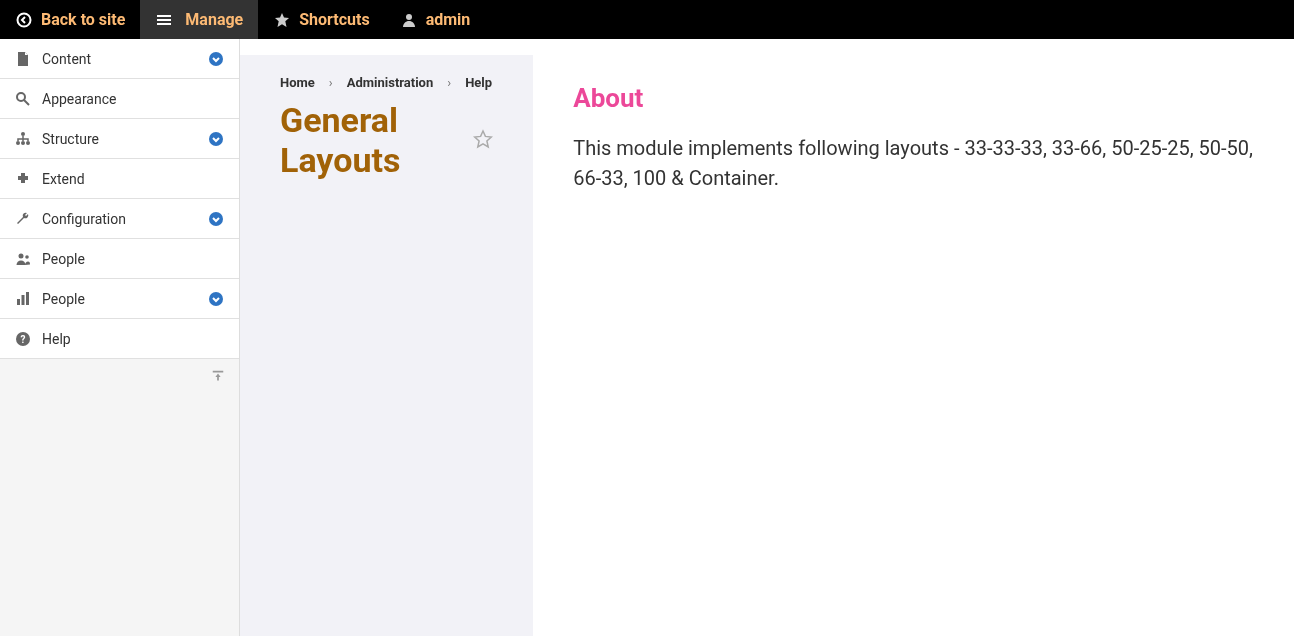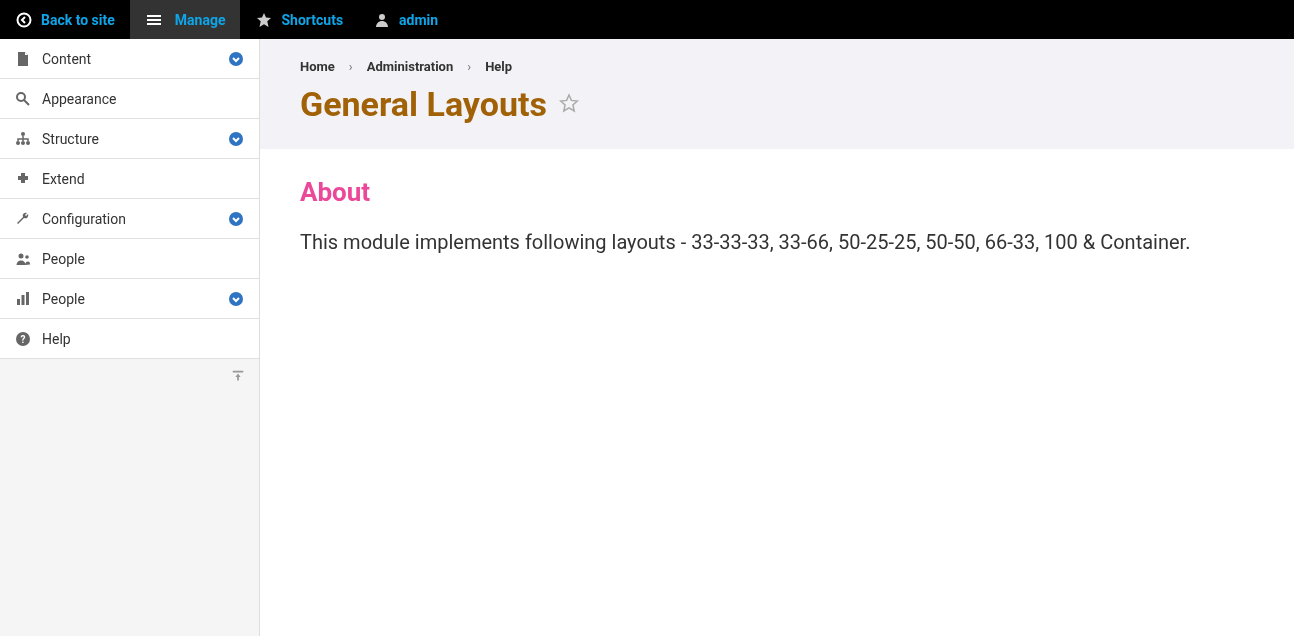--- a/index.html
+++ b/index.html
@@ -6,7 +6,7 @@
     body { font-family: -apple-system, BlinkMacSystemFont, "Segoe UI", Roboto, sans-serif; font-size: 14px; background: #fff; width: 1294px; height: 636px; overflow: hidden; }
     
     
-    .toolbar { display: flex; align-items: center; background: #000; color: #0ea5e9; height: 39px; font-weight: bold; font-size: 14px; }
+    .toolbar { display: flex; align-items: center; background: #000; color: #fdba74; height: 39px; font-weight: bold; font-size: 16px; }
     .toolbar-item { display: flex; align-items: center; height: 39px; padding: 0 15px; gap: 8px; cursor: pointer; }
     .toolbar-item.active { background: #333; gap: 12px; }
     .toolbar-icon { display: inline-flex; align-items: center; justify-content: center; width: 18px; height: 18px; }

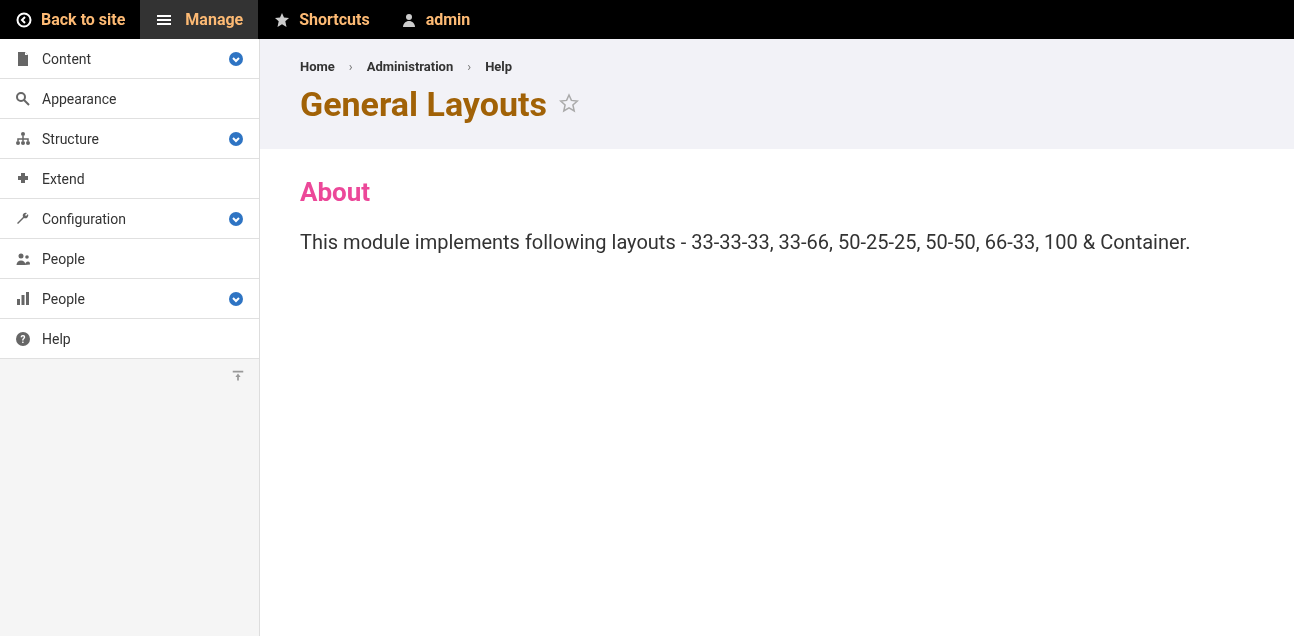--- a/index.html
+++ b/index.html
@@ -15,7 +15,7 @@
     .layout { display: flex; height: calc(636px - 39px); }
     
     
-    .sidebar { width: 260px; background: #f5f5f5; border-right: 1px solid #ddd; display: flex; flex-direction: column; }
+    .sidebar { width: 240px; background: #f5f5f5; border-right: 1px solid #ddd; display: flex; flex-direction: column; }
     .sidebar-nav { background: #fff; }
     .sidebar-item { display: flex; align-items: center; height: 40px; padding: 0 14px; border-bottom: 1px solid #e0e0e0; color: #444; cursor: pointer; gap: 10px; position: relative; }
     .sidebar-icon { display: inline-flex; width: 18px; height: 18px; align-items: center; justify-content: center; color: #666; }

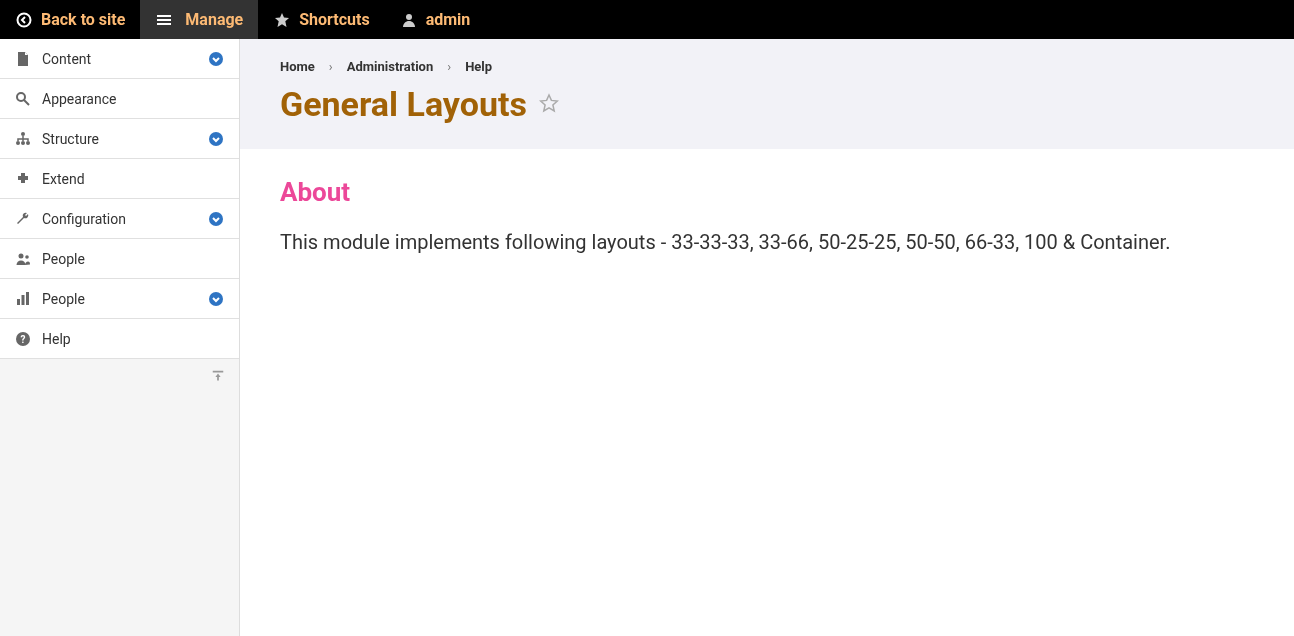--- a/index.html
+++ b/index.html
@@ -24,7 +24,7 @@
     .sidebar-footer { display: flex; justify-content: flex-end; padding: 10px 14px; }
     
     
-    .content { flex: 1; display: flex; flex-direction: column; }
+    .content { flex: 1; display: flex; flex-direction: row; margin-top: 16px; }
     .header-region { background: #f2f2f7; padding: 20px 40px 25px 40px; }
     .breadcrumb { display: flex; align-items: center; gap: 14px; font-size: 13px; font-weight: bold; color: #333; margin-bottom: 10px; }
     .breadcrumb span { cursor: pointer; }

